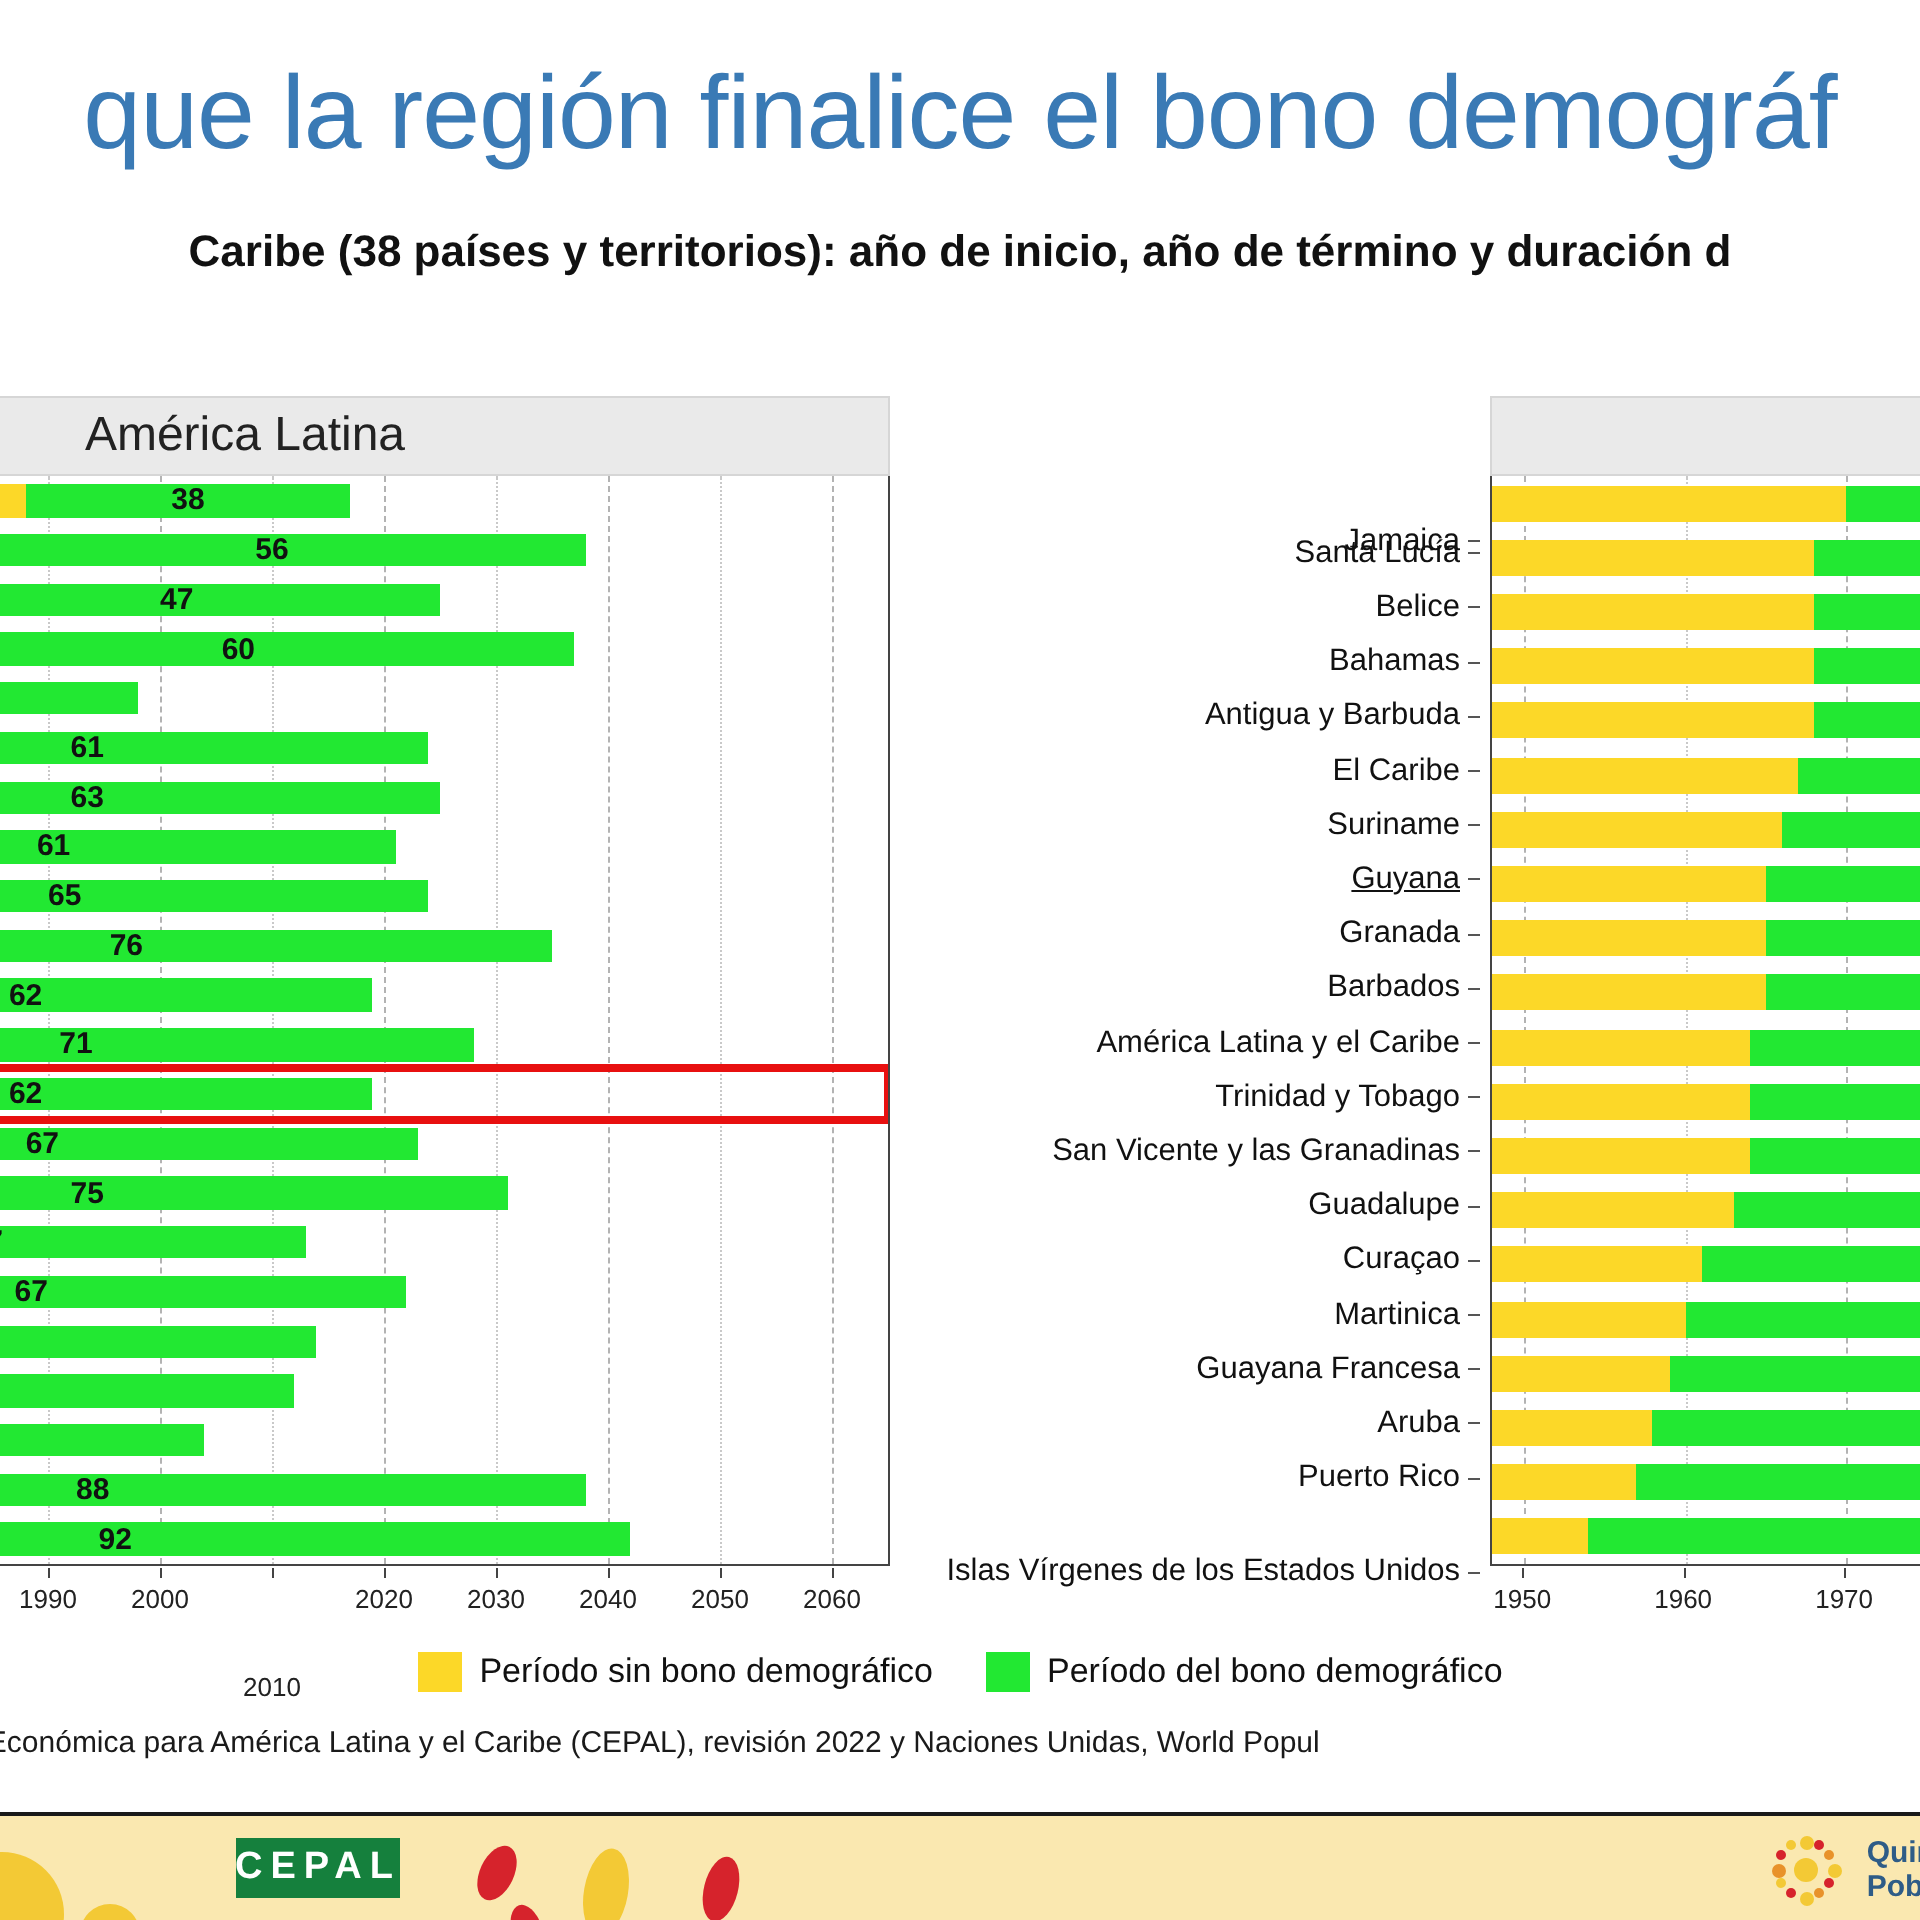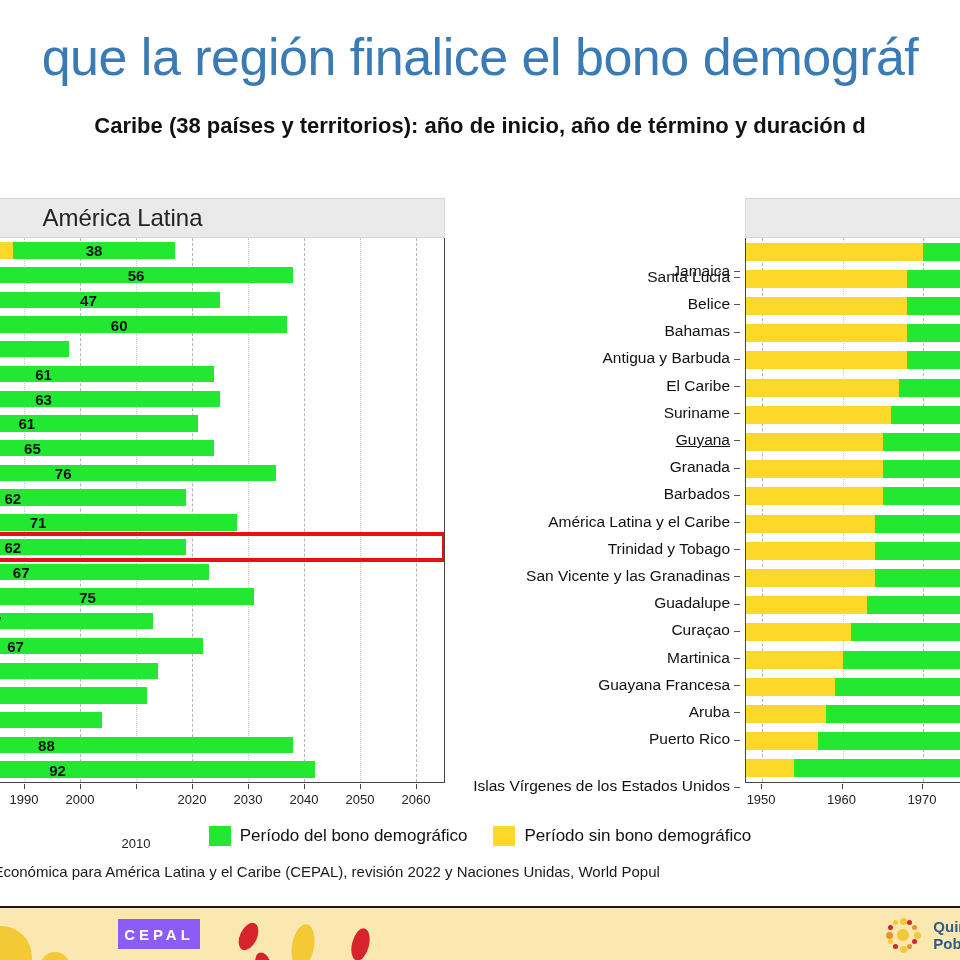--- a/index.html
+++ b/index.html
@@ -199,7 +199,7 @@
         </div>
         <div class="bar-row" style="top: 350.385px; height: 16.32px;">
           <div class="seg green" style="left: 33.6px; width: 420px;"></div>
-          <div class="val" style="left: 243.6px; transform: translate(-50%, -50%); margin-left: 44px;">75</div>
+          <div class="val" style="left: 243.6px; transform: translate(-50%, -50%);">75</div>
         </div>
         <div class="bar-row" style="top: 375.113px; height: 16.32px;">
           <div class="seg green" style="left: 33.6px; width: 319.2px;"></div>

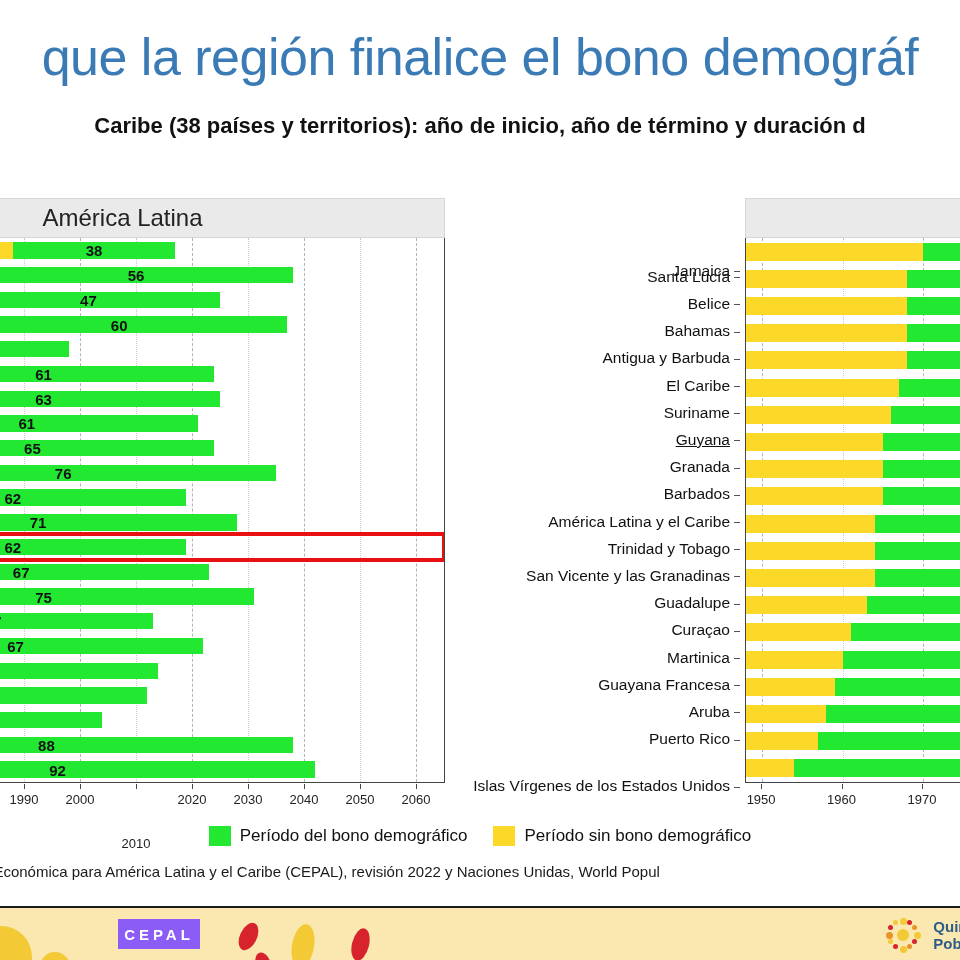--- a/index.html
+++ b/index.html
@@ -370,12 +370,12 @@
 
   <div class="legend">
     <div class="item">
+      <span class="sw yellow"></span>
+      <span>Período sin bono demográfico</span>
+    </div>
+    <div class="item">
       <span class="sw green"></span>
       <span>Período del bono demográfico</span>
-    </div>
-    <div class="item">
-      <span class="sw yellow"></span>
-      <span>Período sin bono demográfico</span>
     </div>
   </div>
 

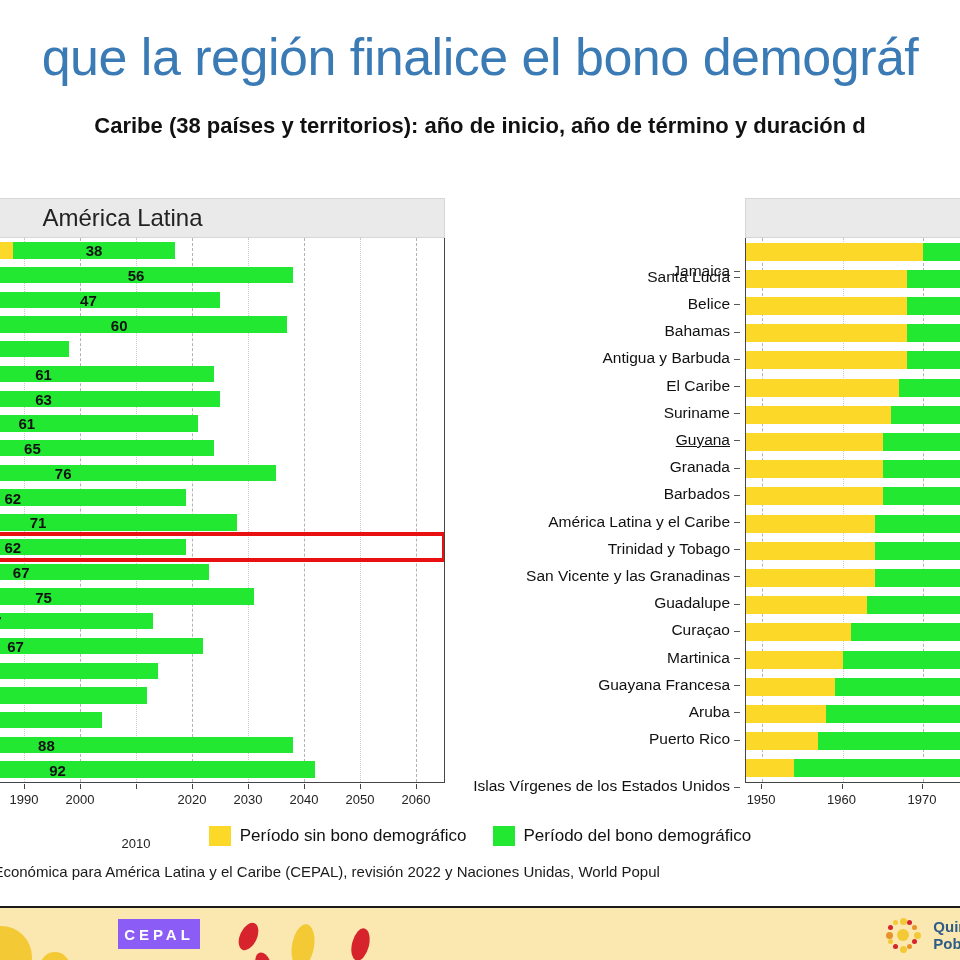--- a/index.html
+++ b/index.html
@@ -108,8 +108,8 @@
   .blob{position:absolute;border-radius:50%;}
   .cepal-logo{
     position:absolute;left:118px;top:11px;width:82px;height:30px;
-    background:#8b5cf6;color:#fff;display:flex;align-items:center;
-    justify-content:center;letter-spacing:4px;font-size:15px;
+    background:#15803d;color:#fff;display:flex;align-items:center;
+    justify-content:center;letter-spacing:4px;font-size:19px;
     font-weight:bold;
   }
   .qr{

